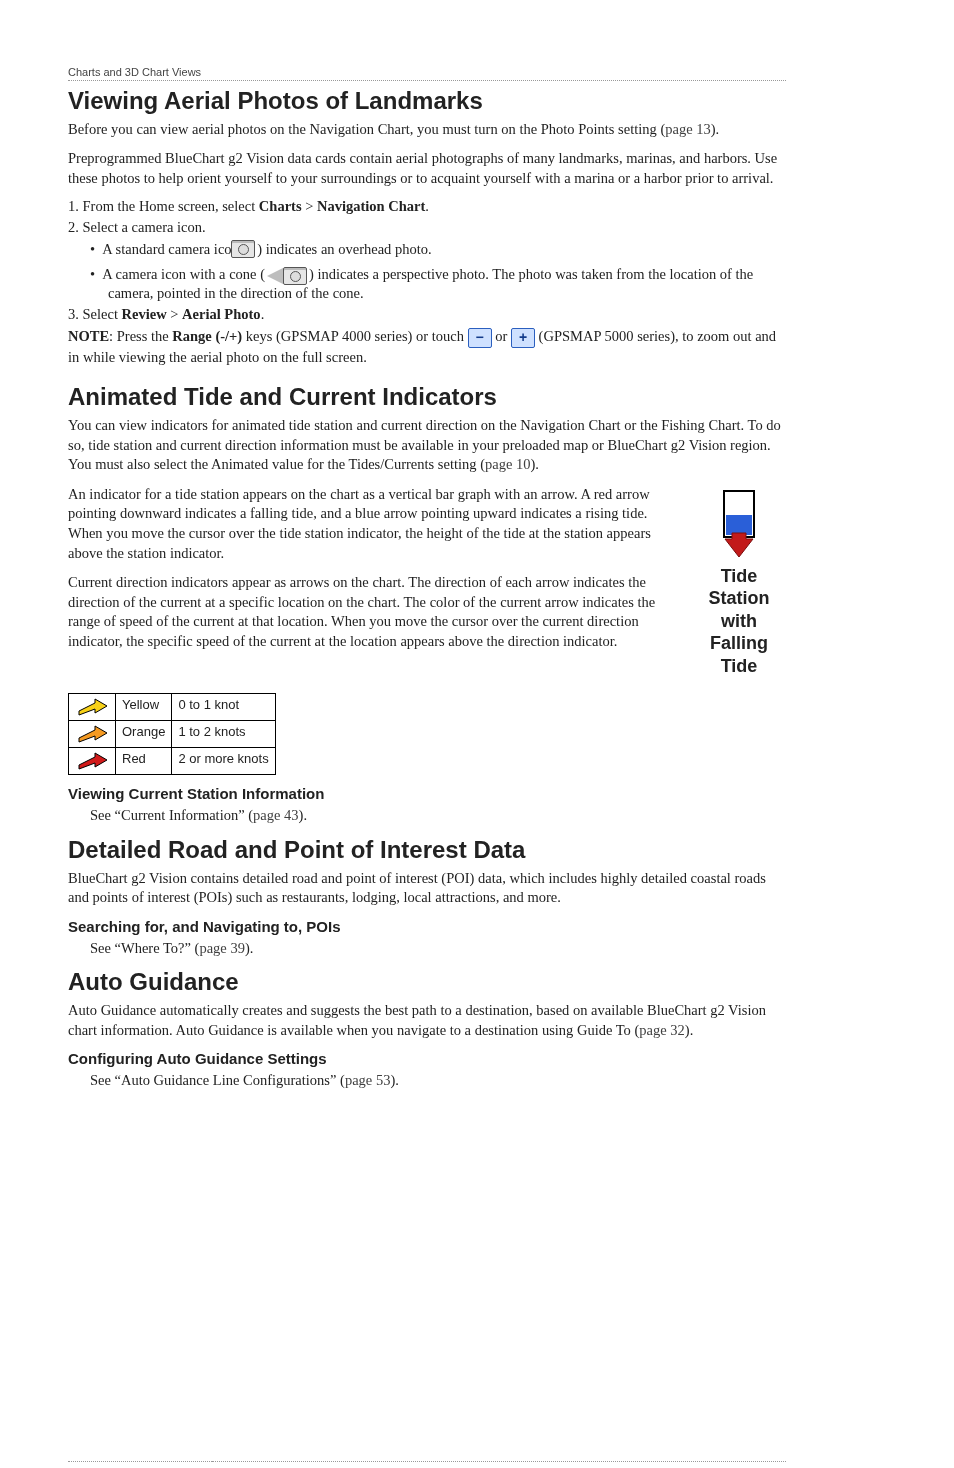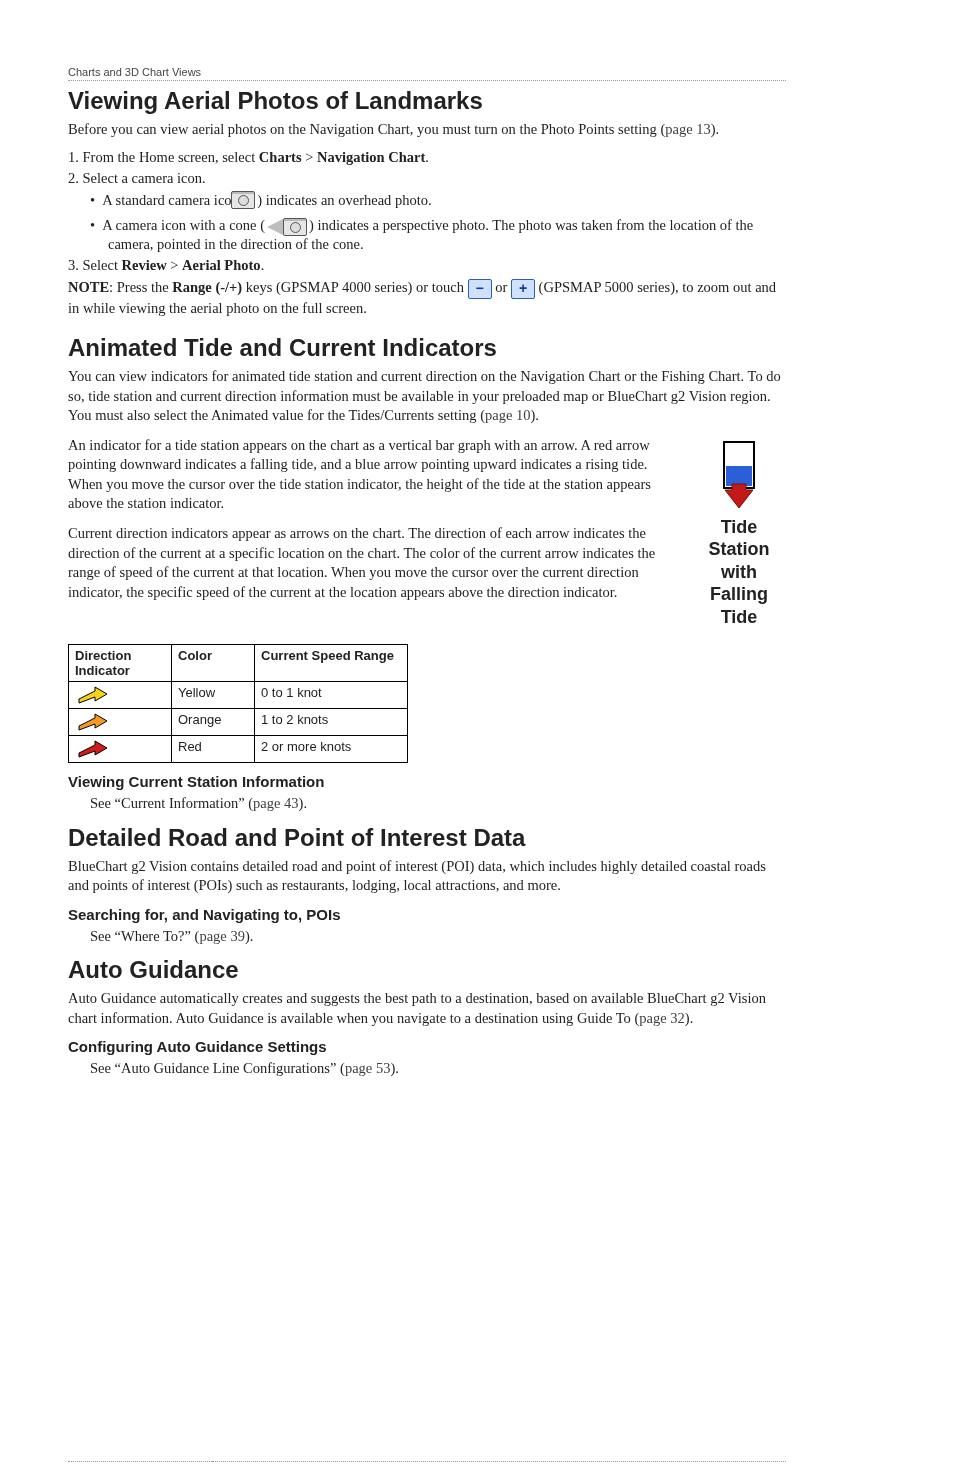--- a/index.html
+++ b/index.html
@@ -44,6 +44,7 @@
   <div class="body">
     <span>Before you can view aerial photos on the Navigation Chart, you must turn on the Photo Points setting (</span><span class="link">page 13</span><span>).</span>
   </div>
+  <div class="body">Preprogrammed BlueChart g2 Vision data cards contain aerial photographs of many landmarks, marinas, and harbors. Use these photos to help orient yourself to your surroundings or to acquaint yourself with a marina or a harbor prior to arrival.</div>
 
   <div class="num-list">
     <div class="num-item">

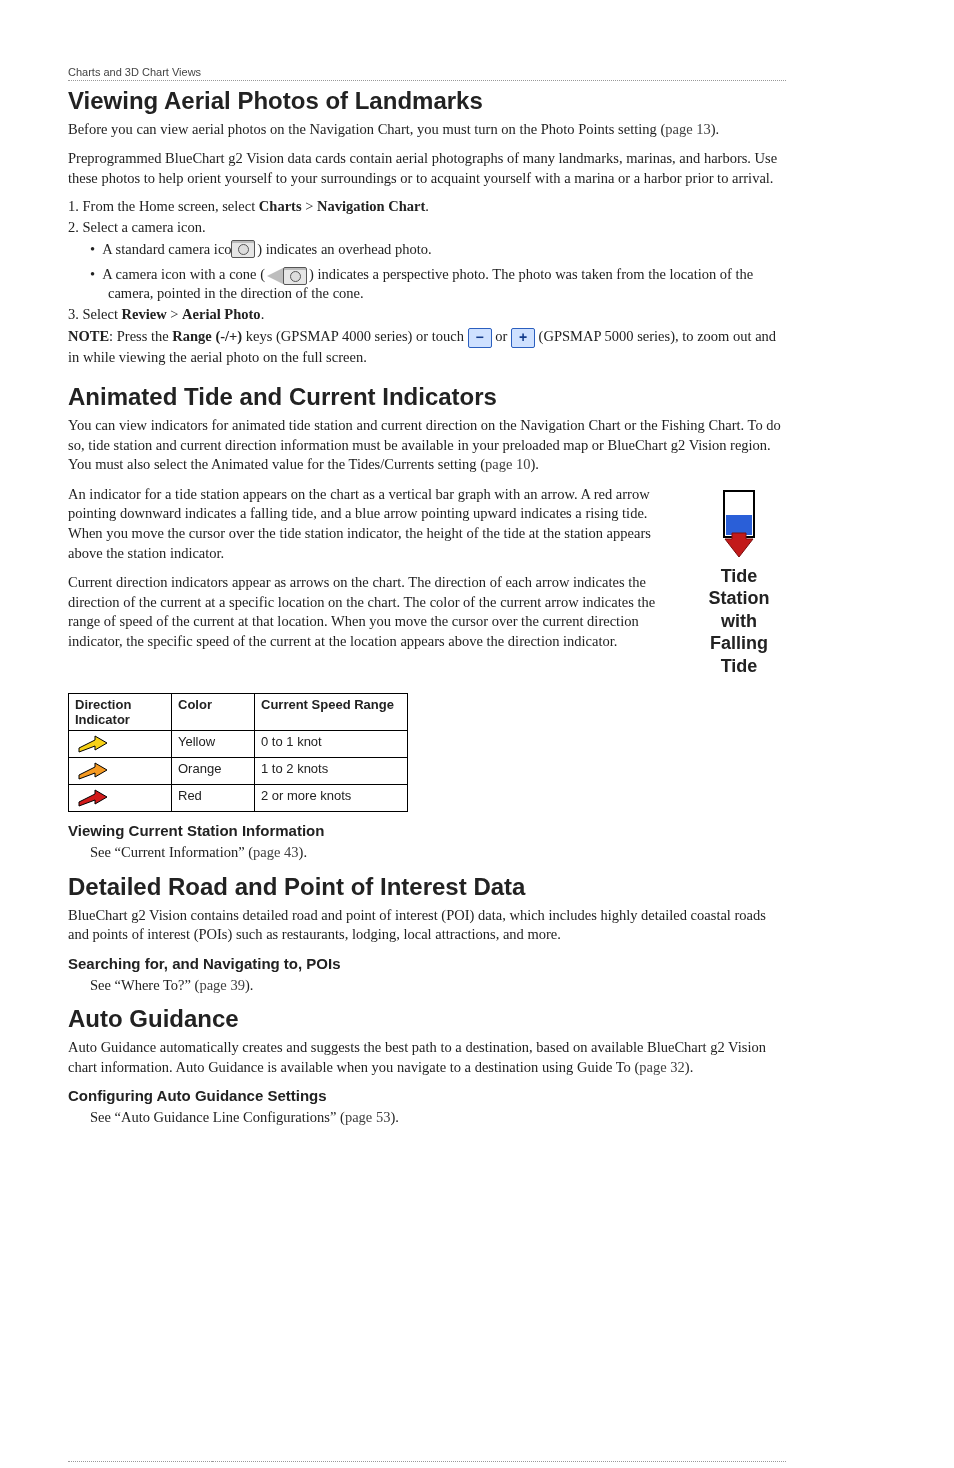--- a/index.html
+++ b/index.html
@@ -95,11 +95,6 @@
 
   <table class="dir">
     <tbody>
-        <tr>
-      <th style="width:90px;">Direction Indicator</th>
-      <th style="width:70px;">Color</th>
-      <th style="width:140px;">Current Speed Range</th>
-    </tr>
     <tr>
       <td class="arrow-cell">
         <svg width="34" height="20">

